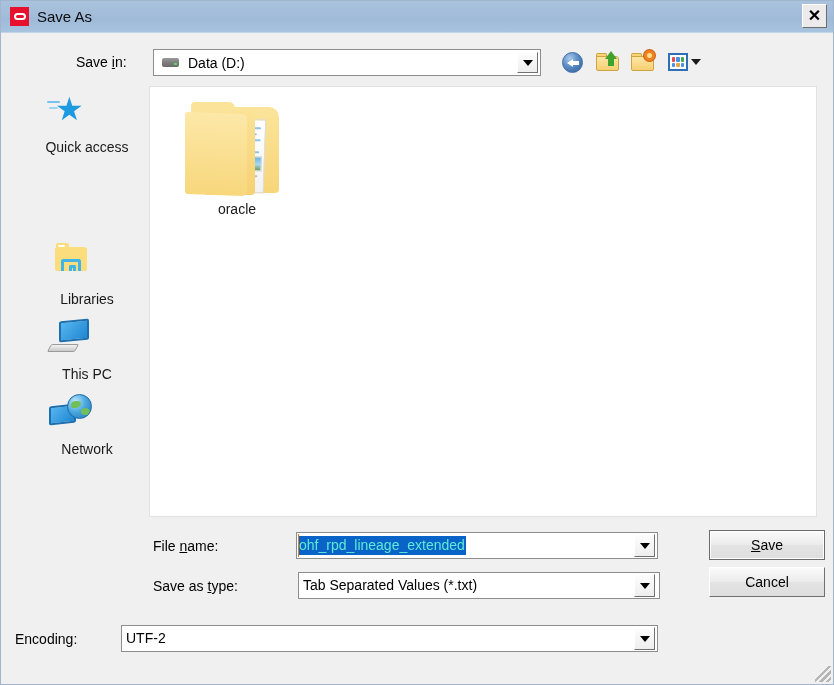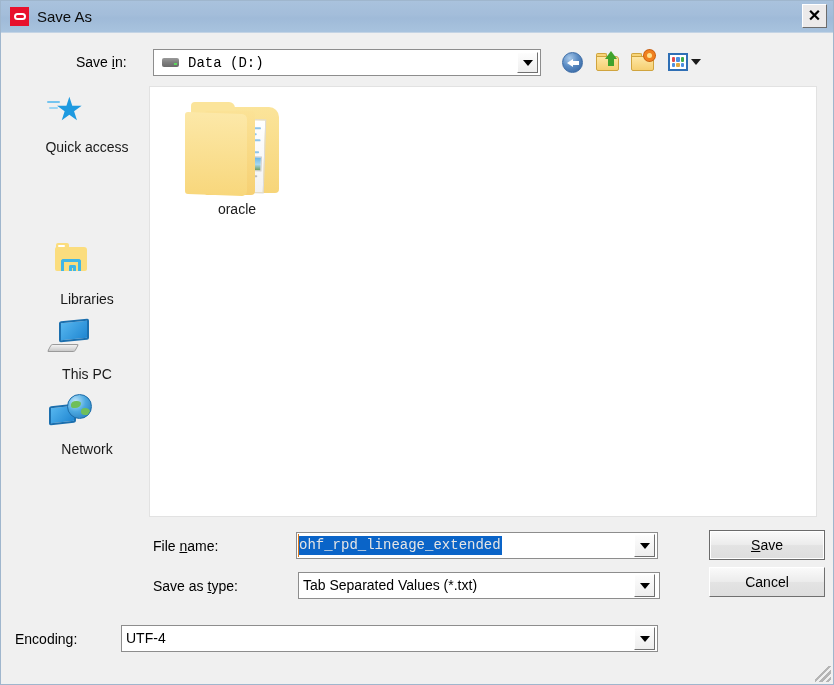--- a/index.html
+++ b/index.html
@@ -94,7 +94,6 @@
     background: #ffffff;
     border: 1px solid #8d8d8d;
     box-sizing: border-box;
-    font-family: Liberation Mono, monospace;
   }
   .savein-combo .drive-icon {
     position: absolute;

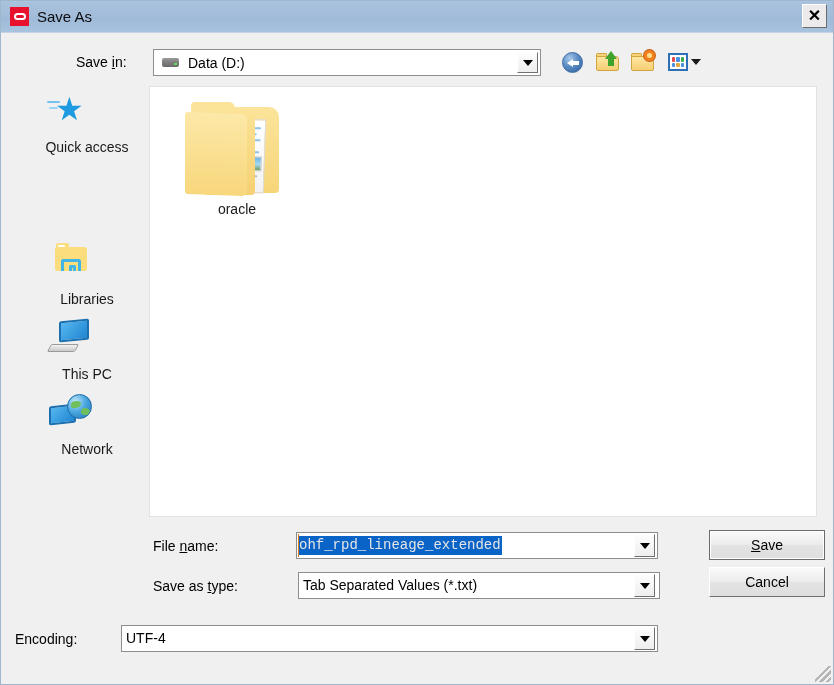--- a/index.html
+++ b/index.html
@@ -550,10 +550,9 @@
 
   .fld-filename .value {
     background: #0a64c8;
-    color: #e5e5e5;
+    color: #5eead4;
     padding: 0 1px;
     left: 1px;
-    font-family: Liberation Mono, monospace;
   }
   .fld-filename .caret {
     position: absolute;

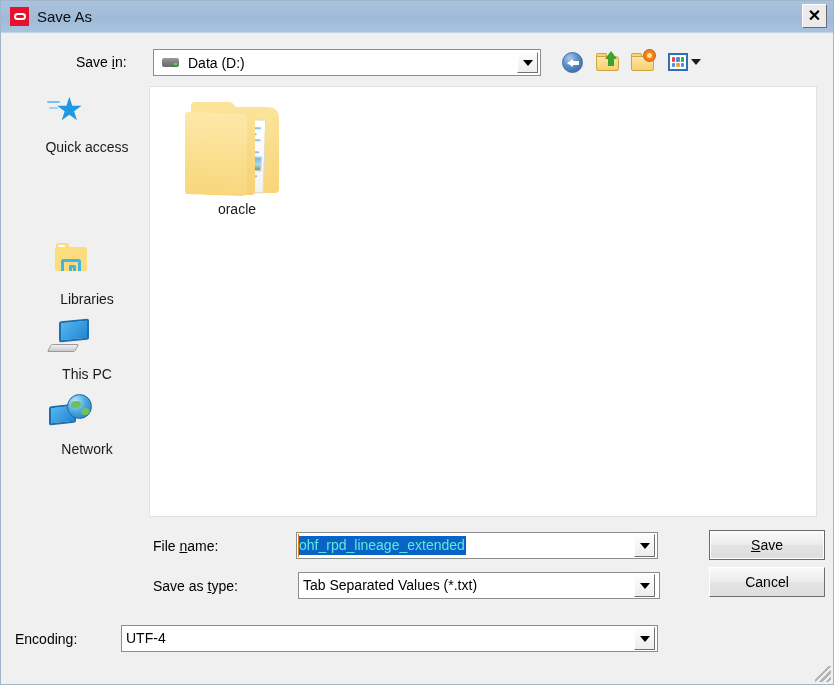--- a/index.html
+++ b/index.html
@@ -735,7 +735,7 @@
     </div>
 
   <div class="field fld-encoding">
-    <div class="value">UTF-4</div>
+    <div class="value">UTF-2</div>
   </div>
   <div class="combo-arrow-btn" style="position:absolute; left:633px; top:626px; width:21px; height:23px;">
       <div class="tri"></div>

